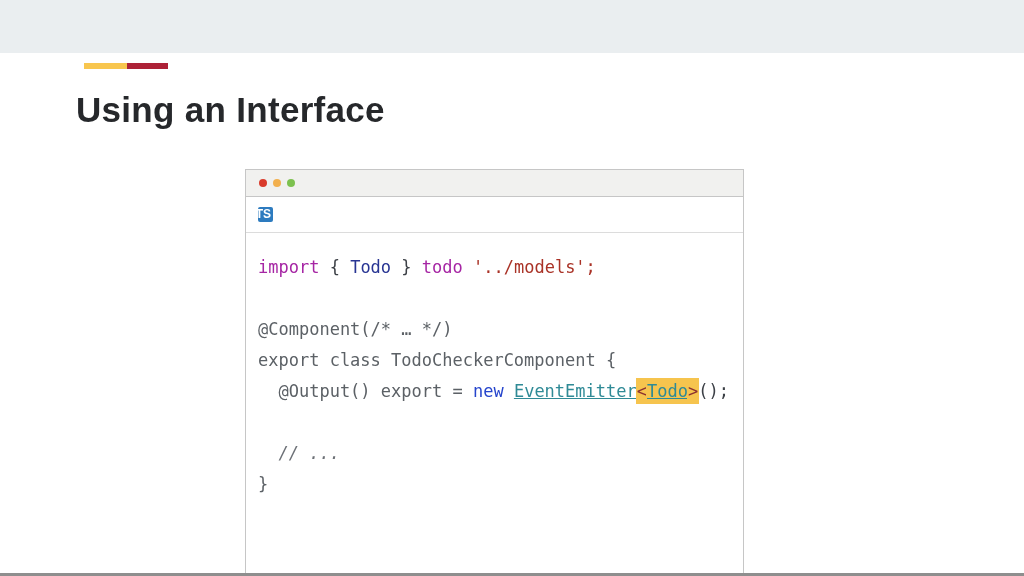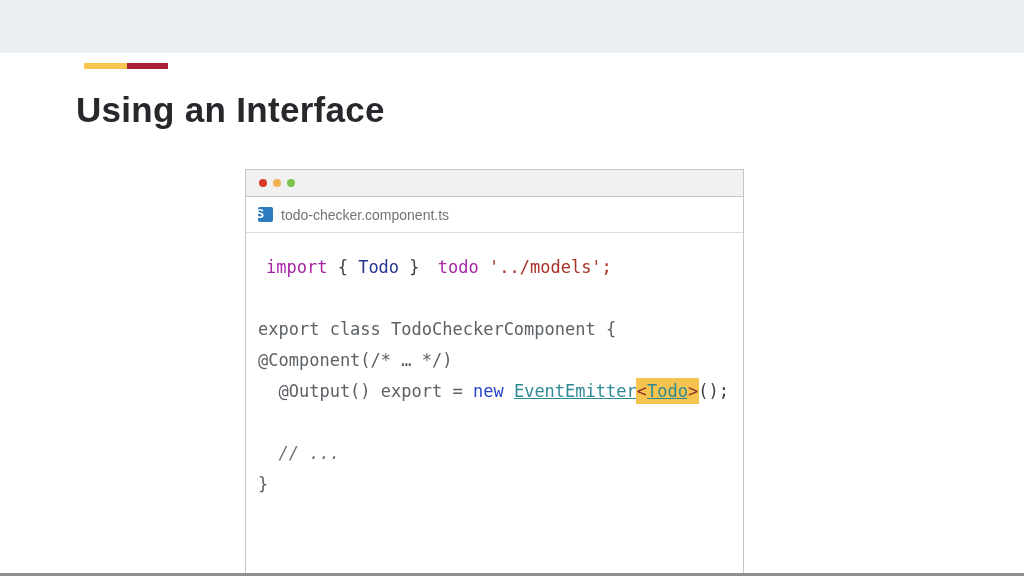--- a/index.html
+++ b/index.html
@@ -42,7 +42,7 @@
     width:15px;height:15px;border-radius:2px;background:var(--ts_blue);
     color:#ffffff;font-size:12px;font-weight:bold;
     display:flex;align-items:flex-end;justify-content:flex-end;
-    padding:0 9px 1px 0;box-sizing:border-box;
+    padding:0 2px 1px 0;box-sizing:border-box;
   }
   .filename{font-size:14px;color:var(--filename);}
   .code-area{

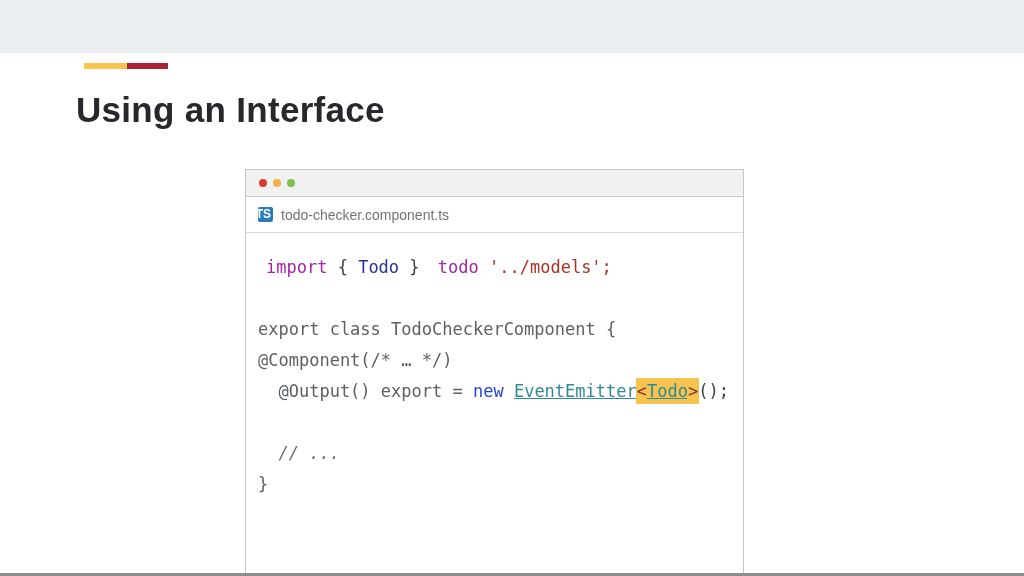--- a/index.html
+++ b/index.html
@@ -86,7 +86,6 @@
   </div>
   <div class="tabbar">
     <div class="ts-badge">TS</div>
-    <span class="filename">todo-checker.component.ts</span>
   </div>
   <div class="code-area">
       <div class="code-line"><span class="tok-keyword">import</span><span class="tok-plain"> { </span><span class="tok-type">Todo</span><span class="tok-plain"> } </span><span class="tok-keyword">todo</span><span class="tok-plain"> </span><span class="tok-string">'../models'</span><span class="tok-string">;</span></div>

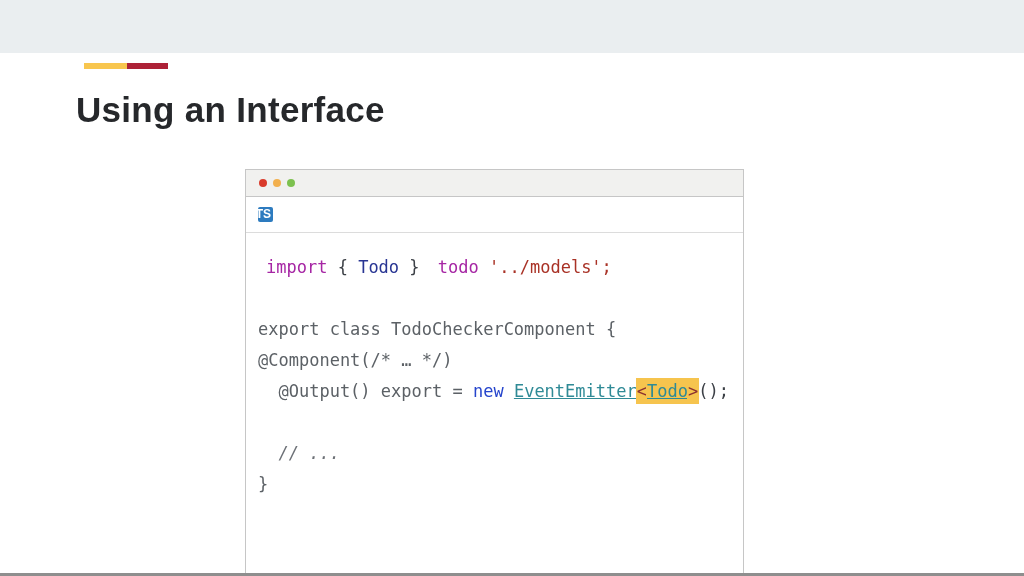--- a/index.html
+++ b/index.html
@@ -51,7 +51,7 @@
     font-size:17px;
   }
   .code-line{height:31px;line-height:31px;white-space:pre;}
-  .tok-keyword{color:var(--code_keyword);margin-left:8px;}
+  .tok-keyword{color:var(--code_keyword);}
   .tok-type{color:var(--code_type);}
   .tok-string{color:var(--code_string);}
   .tok-gray{color:var(--code_gray);}

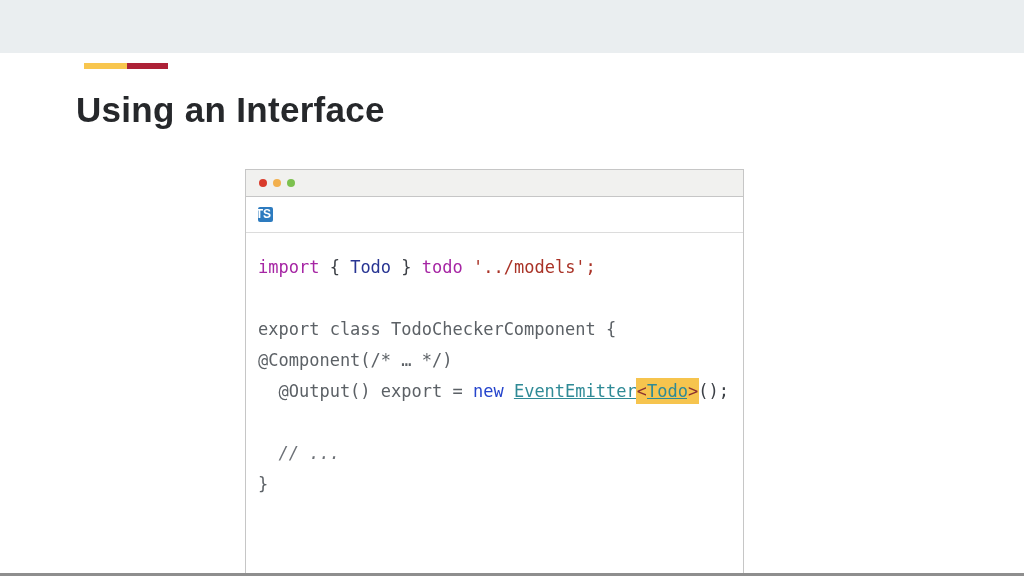--- a/index.html
+++ b/index.html
@@ -90,8 +90,8 @@
   <div class="code-area">
       <div class="code-line"><span class="tok-keyword">import</span><span class="tok-plain"> { </span><span class="tok-type">Todo</span><span class="tok-plain"> } </span><span class="tok-keyword">todo</span><span class="tok-plain"> </span><span class="tok-string">'../models'</span><span class="tok-string">;</span></div>
       <div class="code-line"></div>
+      <div class="code-line"><span class="tok-gray">@Component(/* … */)</span></div>
       <div class="code-line"><span class="tok-gray">export class TodoCheckerComponent {</span></div>
-      <div class="code-line"><span class="tok-gray">@Component(/* … */)</span></div>
       <div class="code-line"><span class="tok-gray">  @Output() export = </span><span class="tok-blue">new</span><span class="tok-plain"> </span><span class="tok-teal">EventEmitter</span><span class="tok-maroon hl">&lt;</span><span class="tok-teal hl">Todo</span><span class="tok-maroon hl">&gt;</span><span class="tok-plain">();</span></div>
       <div class="code-line"></div>
       <div class="code-line"><span class="tok-comment">  // ...</span></div>

